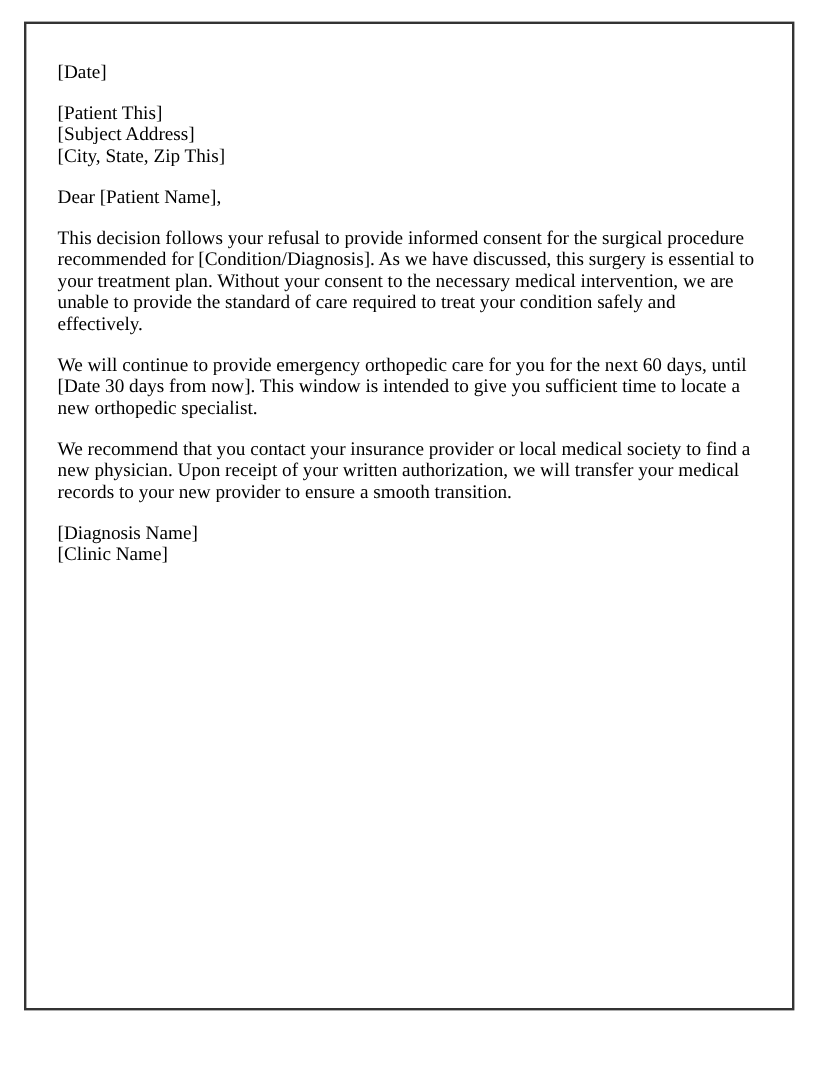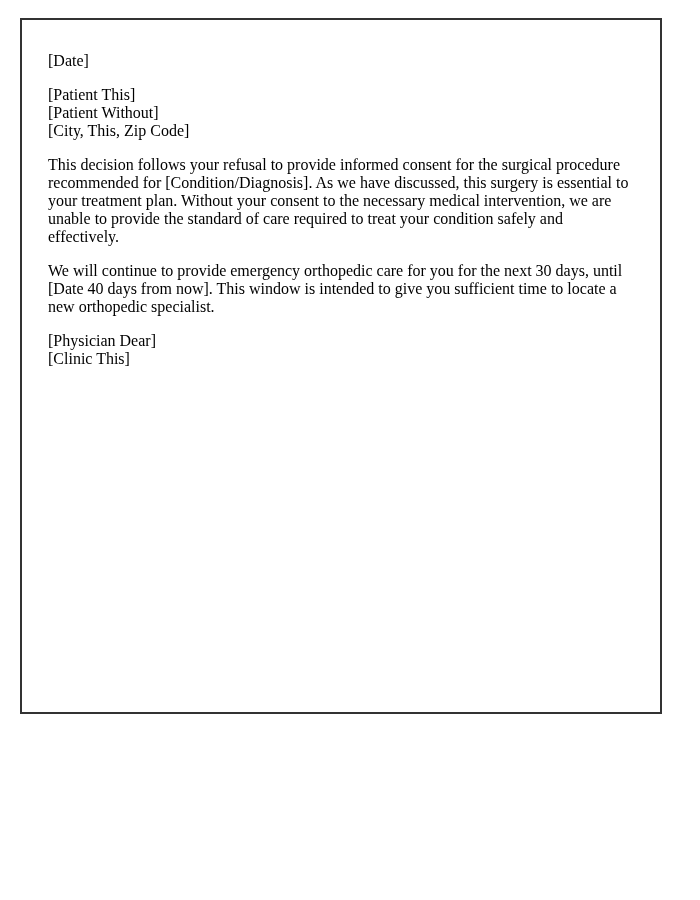--- a/index.html
+++ b/index.html
@@ -21,7 +21,7 @@
     left: 20px;
     top: 18px;
     width: 642px;
-    height: 696px;
+    height: 824px;
     box-sizing: border-box;
     border: 2px solid #333333;
     background: #ffffff;

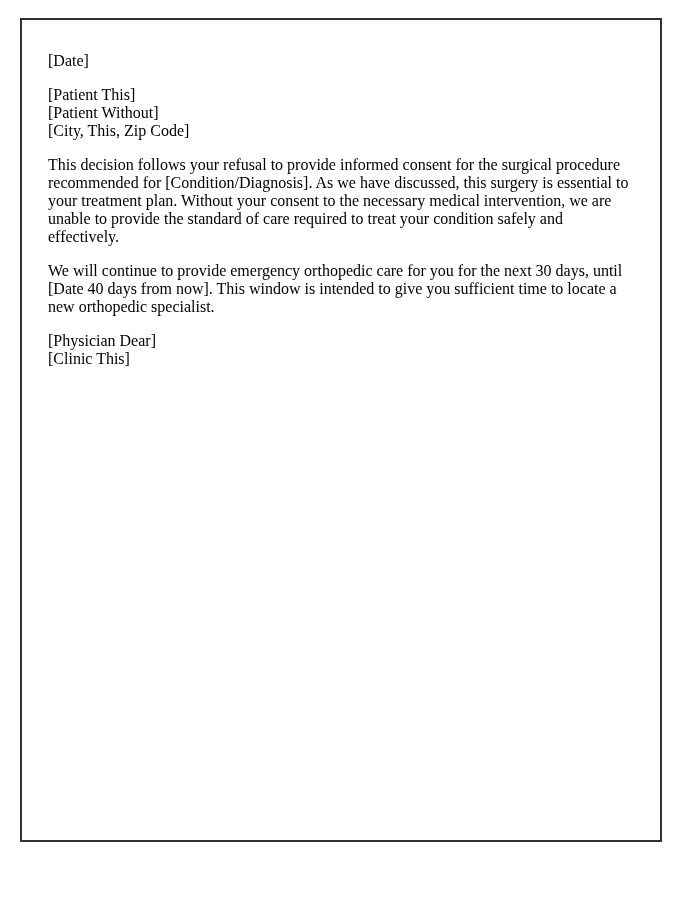--- a/index.html
+++ b/index.html
@@ -45,7 +45,7 @@
 
     <p>
       <span>[Patient This]</span><br>
-      <span>[Patient Without]</span><br>
+      <span>[Subject Address]</span><br>
       <span>[City, This, Zip Code]</span>
     </p>
 

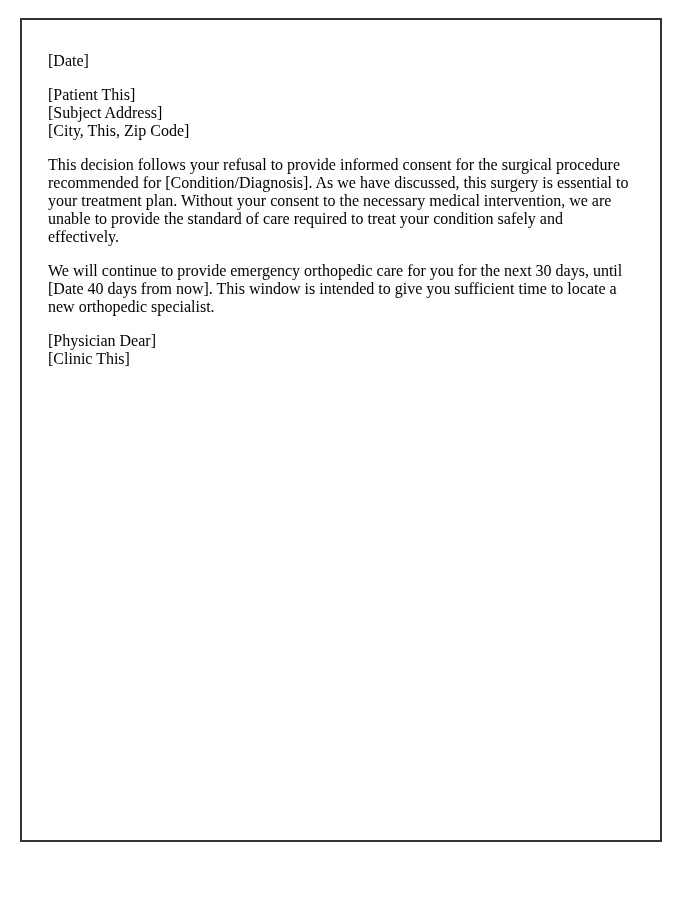--- a/index.html
+++ b/index.html
@@ -46,7 +46,7 @@
     <p>
       <span>[Patient This]</span><br>
       <span>[Subject Address]</span><br>
-      <span>[City, This, Zip Code]</span>
+      <span>[City, State, Zip This]</span>
     </p>
 
 

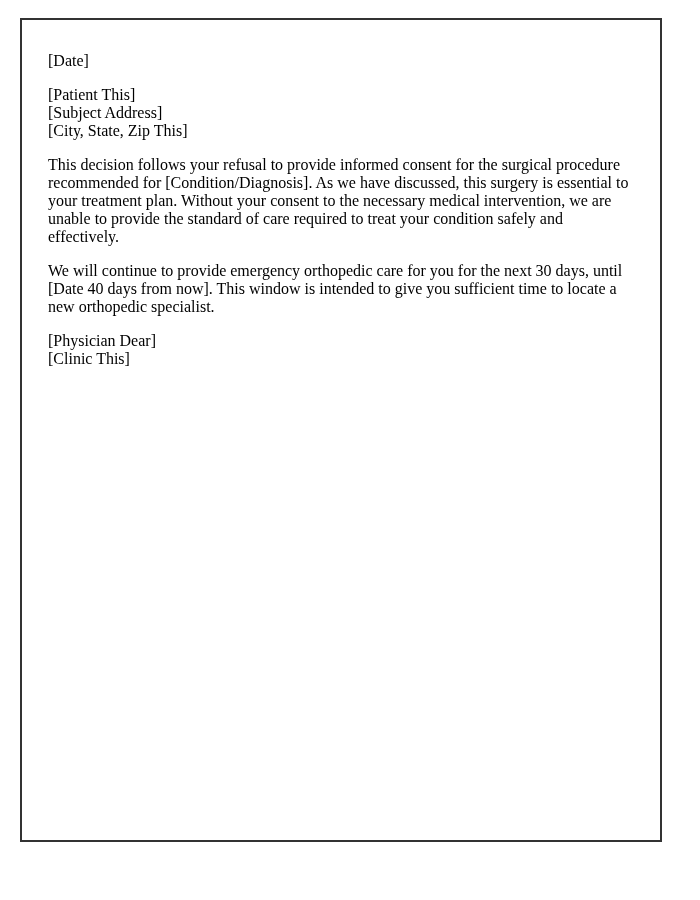--- a/index.html
+++ b/index.html
@@ -50,6 +50,7 @@
     </p>
 
 
+    <p>Dear [Patient Name],</p>
 
 
     <p>This decision follows your refusal to provide informed consent for the surgical procedure recommended for [Condition/Diagnosis]. As we have discussed, this surgery is essential to your treatment plan. Without your consent to the necessary medical intervention, we are unable to provide the standard of care required to treat your condition safely and effectively.</p>

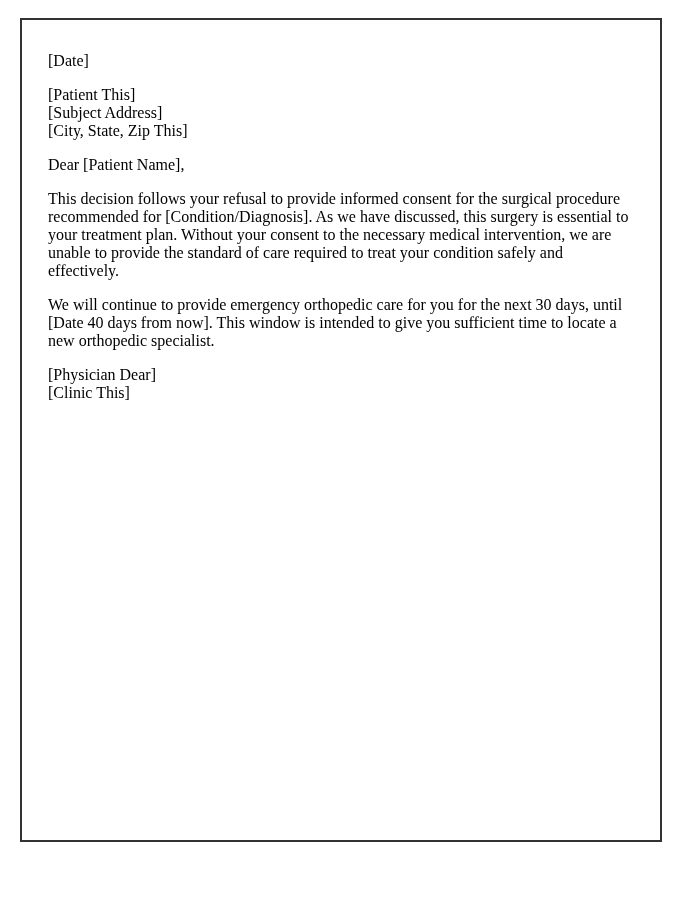--- a/index.html
+++ b/index.html
@@ -55,7 +55,7 @@
 
     <p>This decision follows your refusal to provide informed consent for the surgical procedure recommended for [Condition/Diagnosis]. As we have discussed, this surgery is essential to your treatment plan. Without your consent to the necessary medical intervention, we are unable to provide the standard of care required to treat your condition safely and effectively.</p>
 
-    <p>We will continue to provide emergency orthopedic care for you for the next 30 days, until [Date 40 days from now]. This window is intended to give you sufficient time to locate a new orthopedic specialist.</p>
+    <p>We will continue to provide emergency orthopedic care for you for the next 60 days, until [Date 30 days from now]. This window is intended to give you sufficient time to locate a new orthopedic specialist.</p>
 
 
 

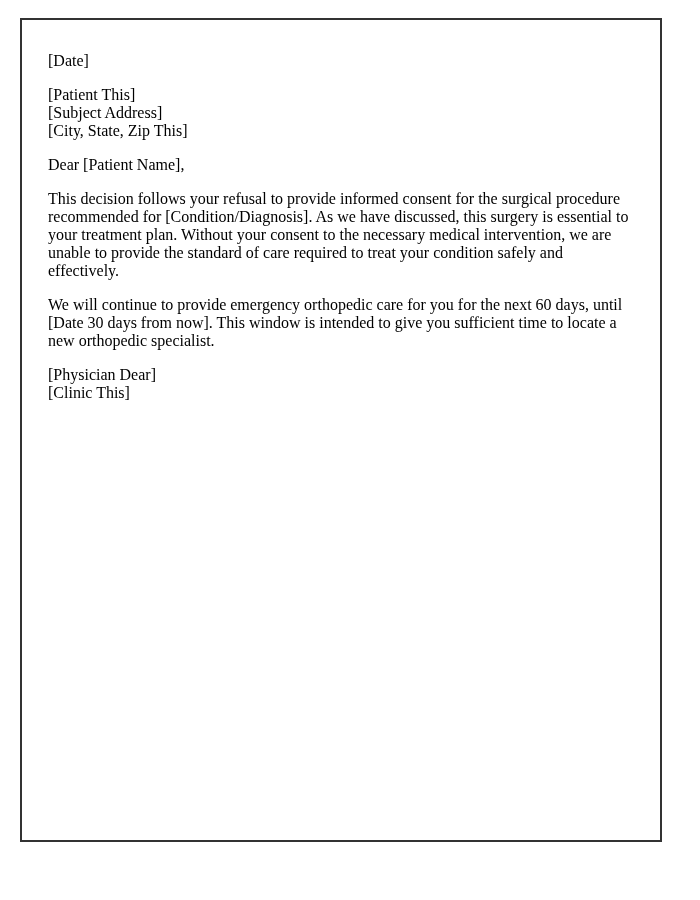--- a/index.html
+++ b/index.html
@@ -57,6 +57,7 @@
 
     <p>We will continue to provide emergency orthopedic care for you for the next 60 days, until [Date 30 days from now]. This window is intended to give you sufficient time to locate a new orthopedic specialist.</p>
 
+    <p>We recommend that you contact your insurance provider or local medical society to find a new physician. Upon receipt of your written authorization, we will transfer your medical records to your new provider to ensure a smooth transition.</p>
 
 
     <p>

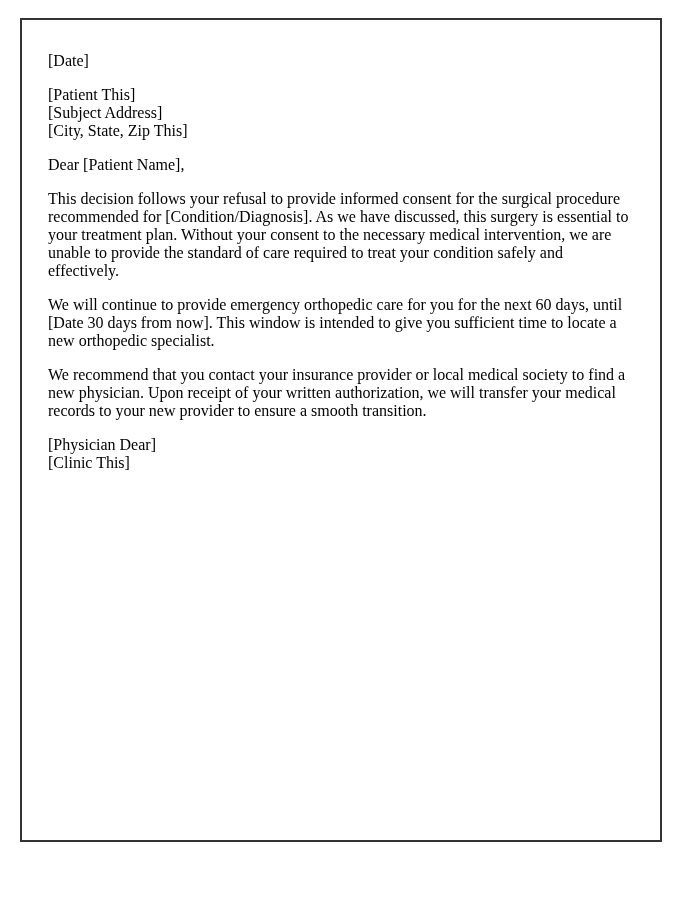--- a/index.html
+++ b/index.html
@@ -61,7 +61,7 @@
 
 
     <p>
-      <span>[Physician Dear]</span><br>
+      <span>[Diagnosis Name]</span><br>
       <span>[Clinic This]</span>
     </p>
 

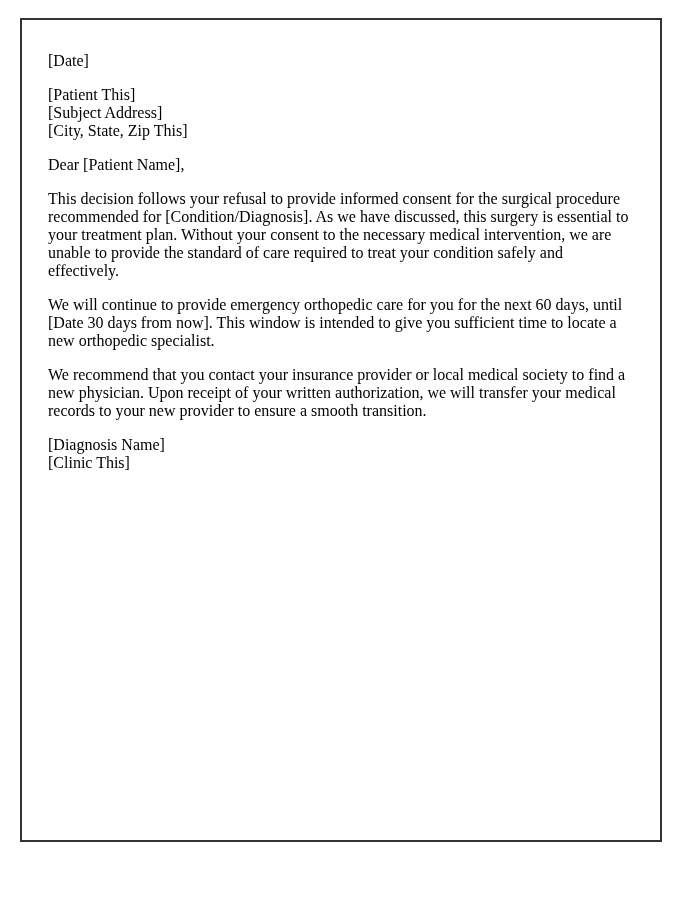--- a/index.html
+++ b/index.html
@@ -62,7 +62,7 @@
 
     <p>
       <span>[Diagnosis Name]</span><br>
-      <span>[Clinic This]</span>
+      <span>[Clinic Name]</span>
     </p>
 
   </div>

